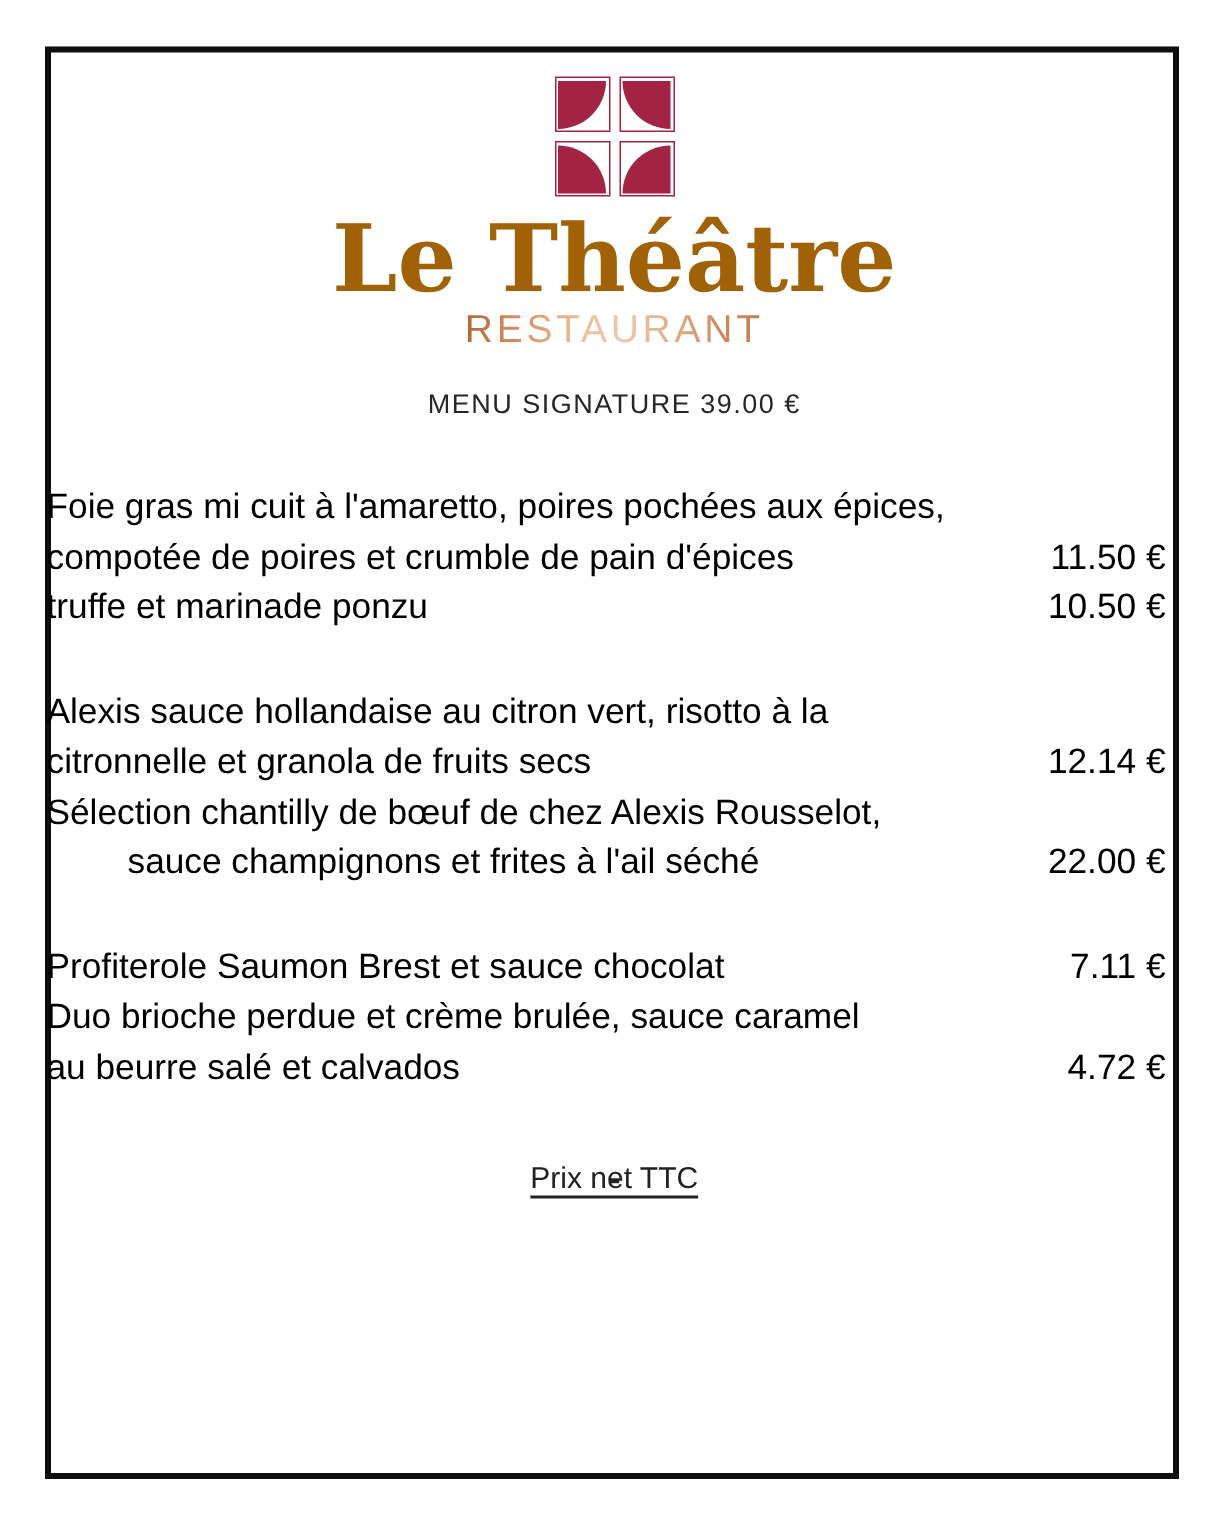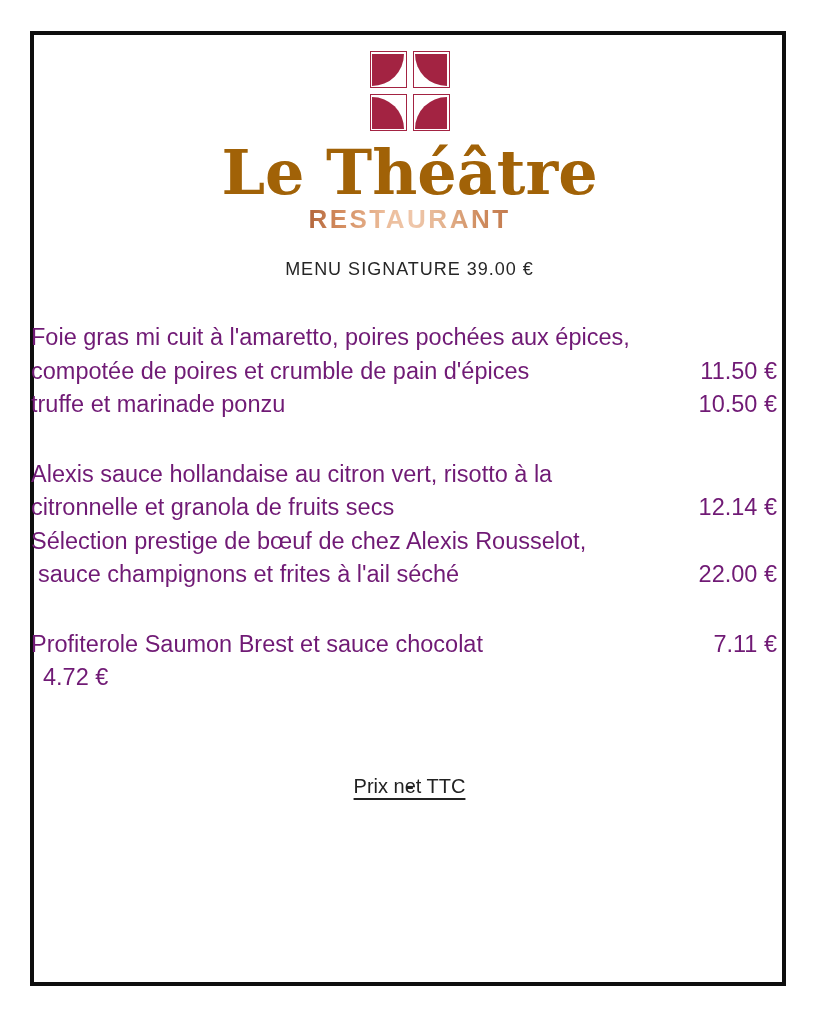--- a/index.html
+++ b/index.html
@@ -52,7 +52,7 @@
   .subtitle{
     position:absolute;top:204px;left:0;width:100%;
     text-align:center;
-    font-size:26px;font-weight:700;
+    font-size:26px;font-weight:400;
     letter-spacing:2.5px;
   }
   .subtitle span{

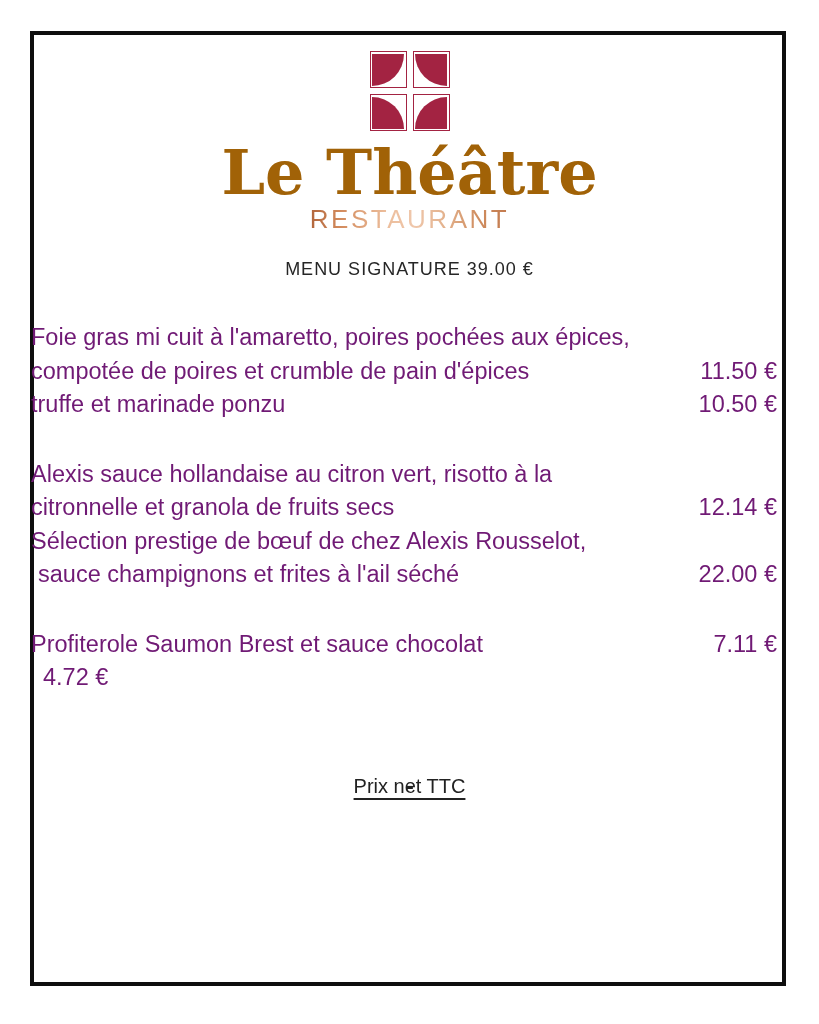--- a/index.html
+++ b/index.html
@@ -70,7 +70,7 @@
   }
   .menu-body{
     position:absolute;left:31px;top:321px;width:746px;
-    color:#701a75;
+    color:#000000;
     font-size:23.5px;font-weight:300;
   }
   .menu-section{margin-bottom:36px;}

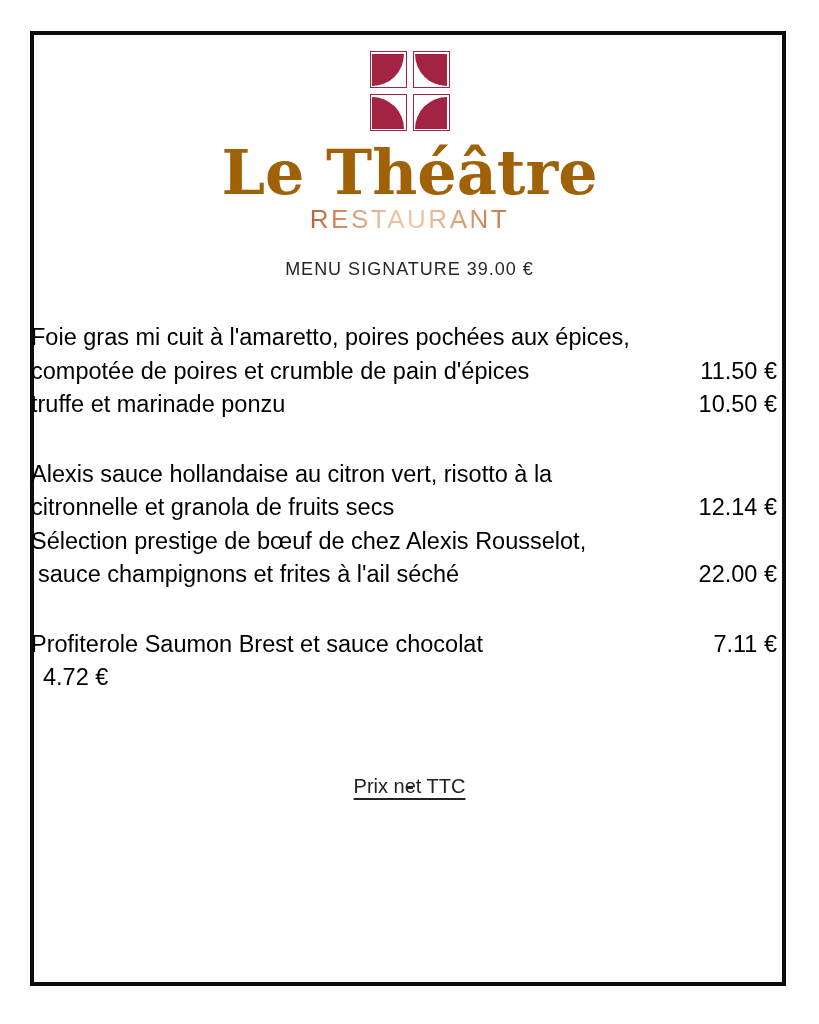--- a/index.html
+++ b/index.html
@@ -129,7 +129,7 @@
     <div class="menu-section">
       <div class="menu-row"><span class="dish">Alexis sauce hollandaise au citron vert, risotto à la</span></div>
       <div class="menu-row"><span class="dish">citronnelle et granola de fruits secs</span><span class="price">12.14 €</span></div>
-      <div class="menu-row"><span class="dish">Sélection prestige de bœuf de chez Alexis Rousselot,</span></div>
+      <div class="menu-row"><span class="dish">Sélection chantilly de bœuf de chez Alexis Rousselot,</span></div>
       <div class="menu-row indent"><span class="dish">sauce champignons et frites à l'ail séché</span><span class="price">22.00 €</span></div>
     </div>
     <div class="menu-section">

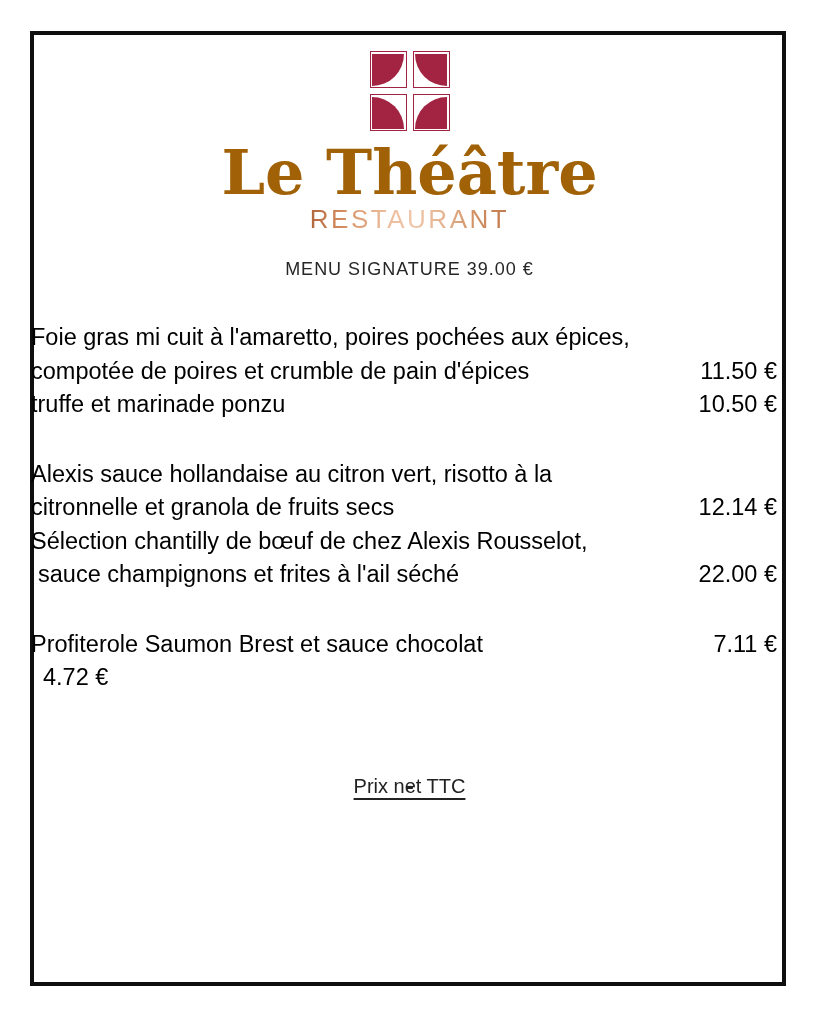--- a/index.html
+++ b/index.html
@@ -79,7 +79,7 @@
     line-height:33.5px;
     white-space:pre;
   }
-  .menu-row.indent{padding-left:7px;}
+  .menu-row.indent{padding-left:25px;margin-left:29px;}
   .dish{flex:0 1 auto;}
   .price{flex:0 0 auto;padding-left:12px;}
   .footer-dash{

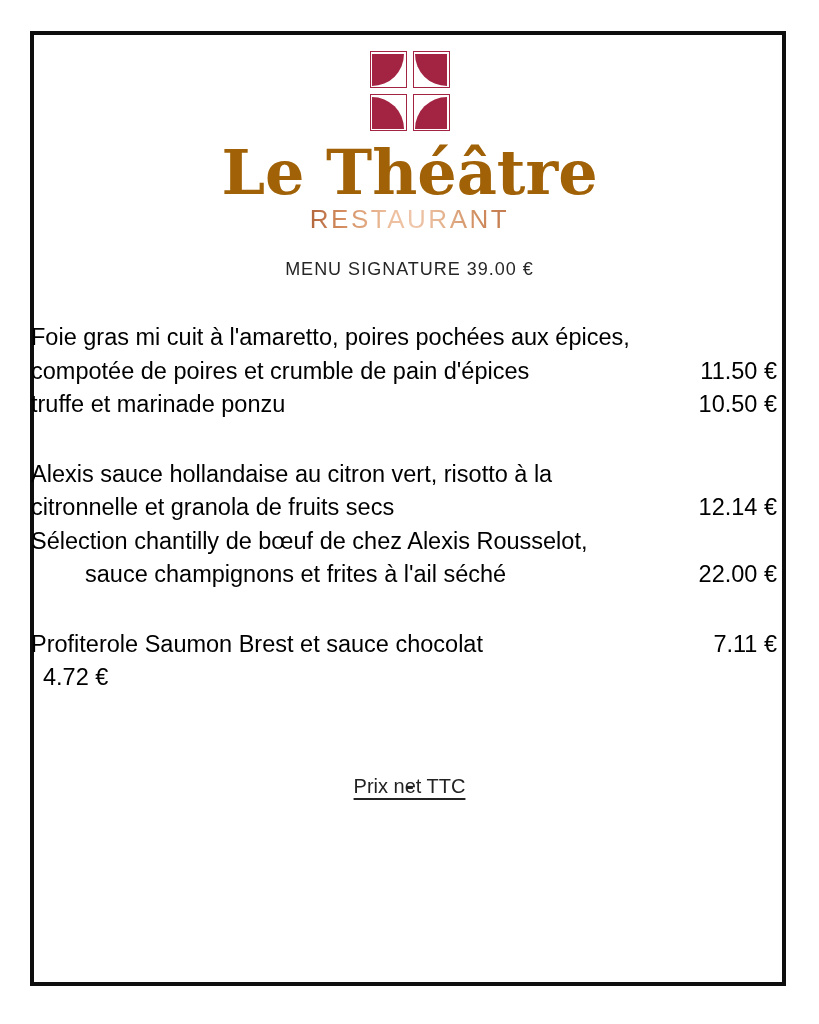--- a/index.html
+++ b/index.html
@@ -134,6 +134,7 @@
     </div>
     <div class="menu-section">
       <div class="menu-row"><span class="dish">Profiterole Saumon Brest et sauce chocolat</span><span class="price">7.11 €</span></div>
+      <div class="menu-row"><span class="dish">Duo brioche perdue et crème brulée, sauce caramel</span></div>
       <div class="menu-row"><span class="price">4.72 €</span></div>
     </div>
   </div>

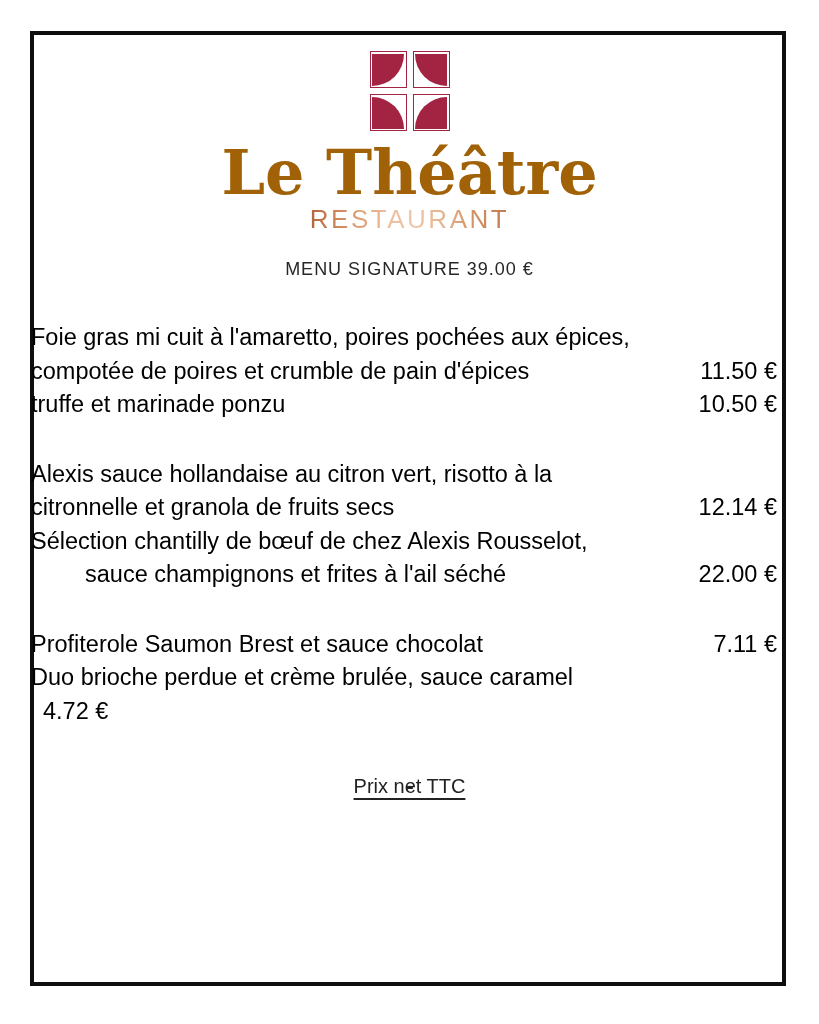--- a/index.html
+++ b/index.html
@@ -135,7 +135,7 @@
     <div class="menu-section">
       <div class="menu-row"><span class="dish">Profiterole Saumon Brest et sauce chocolat</span><span class="price">7.11 €</span></div>
       <div class="menu-row"><span class="dish">Duo brioche perdue et crème brulée, sauce caramel</span></div>
-      <div class="menu-row"><span class="price">4.72 €</span></div>
+      <div class="menu-row"><span class="dish">au beurre salé et calvados</span><span class="price">4.72 €</span></div>
     </div>
   </div>
 

